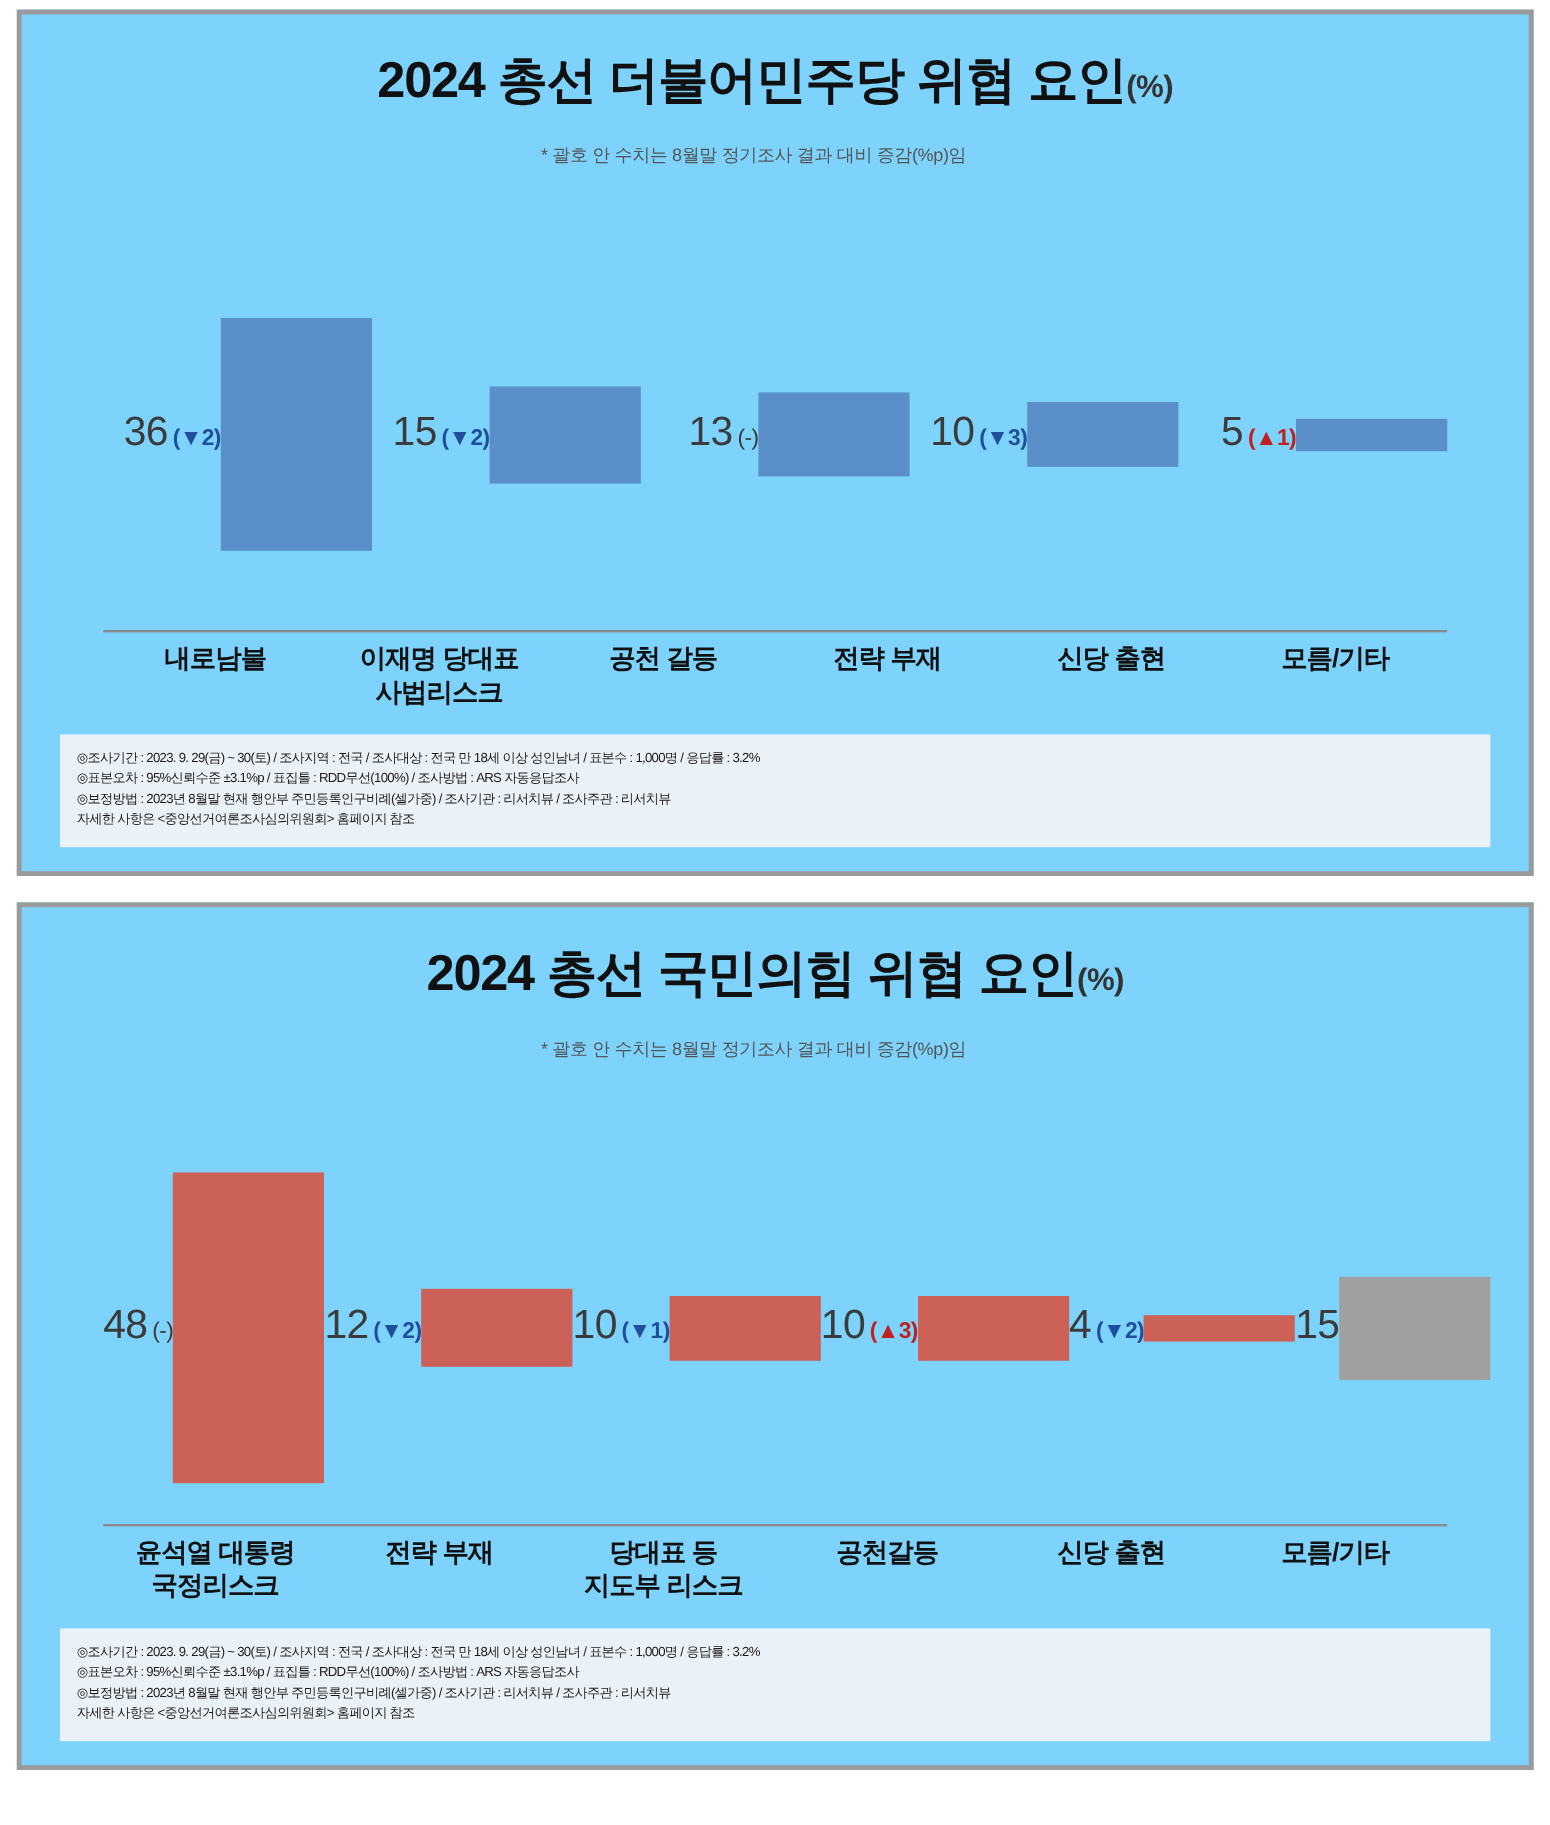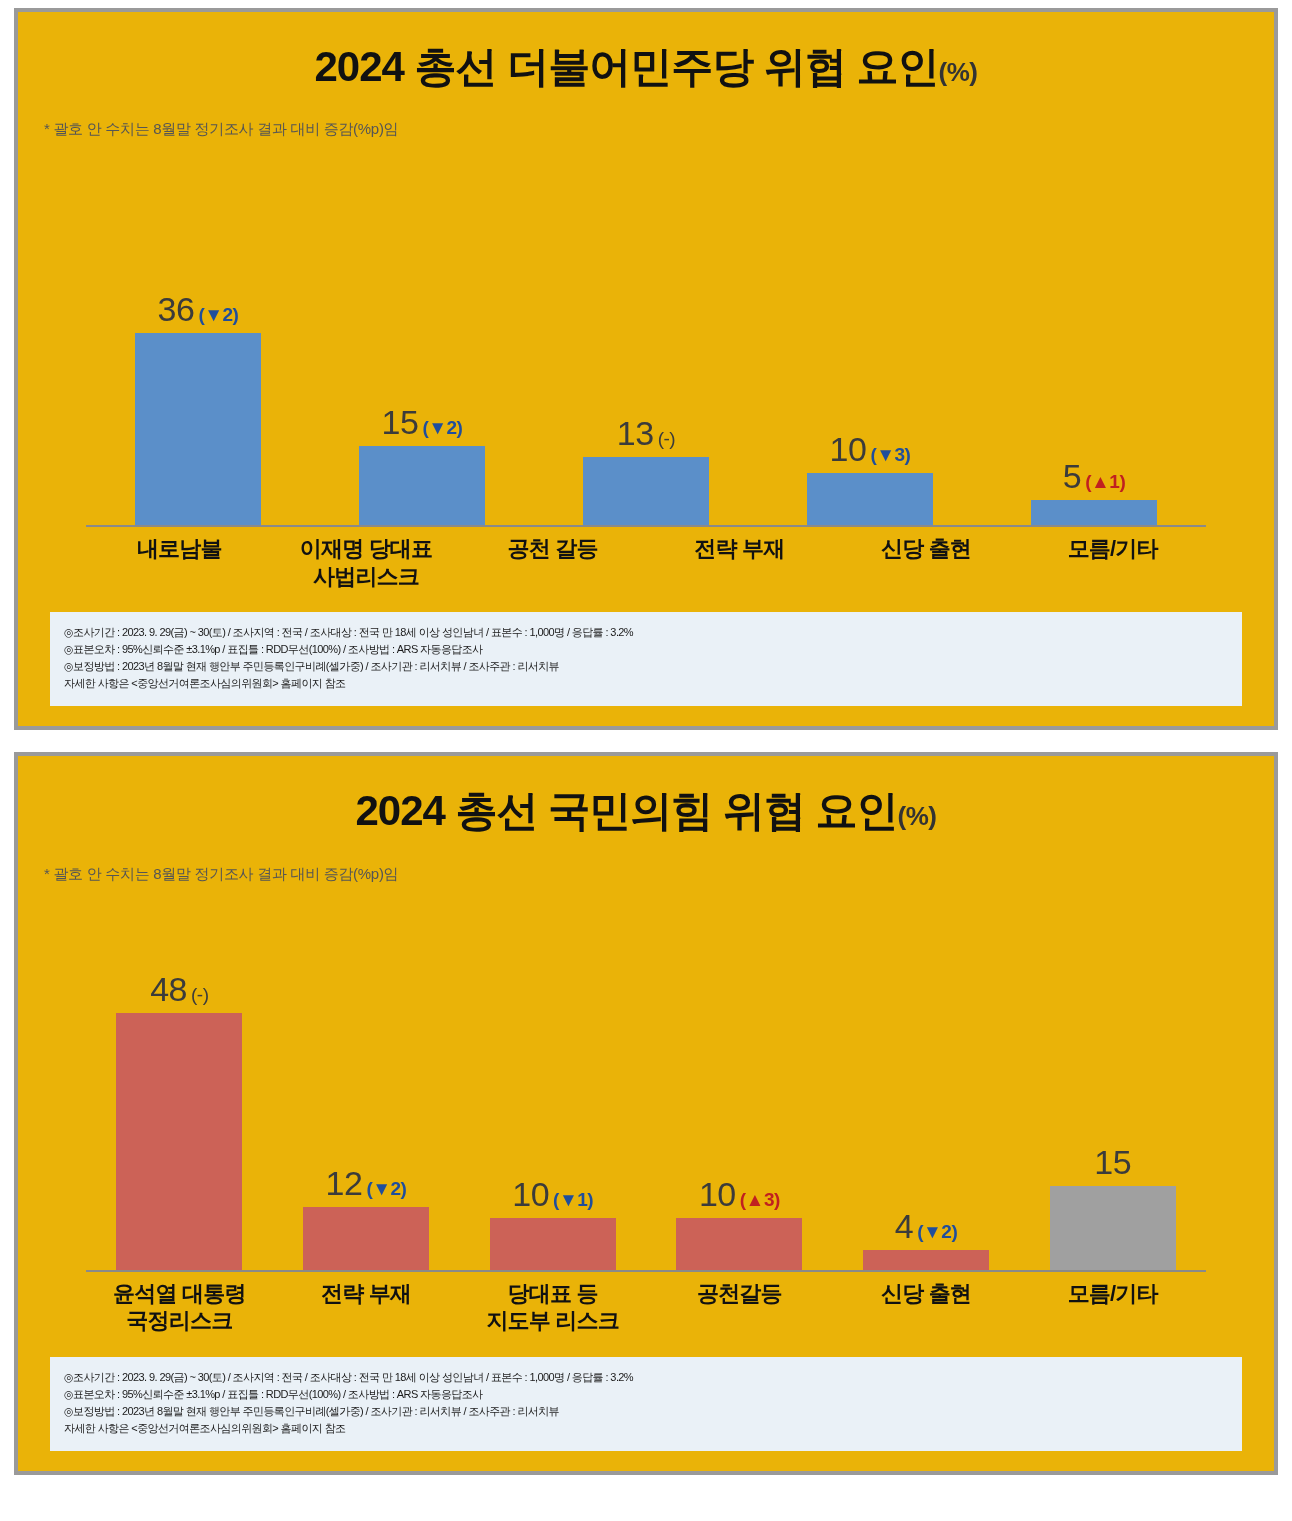--- a/index.html
+++ b/index.html
@@ -18,7 +18,7 @@
   .panel {
     border: 4px solid #9a9a9a;
     box-sizing: border-box;
-    background: #eab308;
+    background: #7dd3fc;
     padding: 18px 26px 20px 26px;
     margin-bottom: 22px;
   }

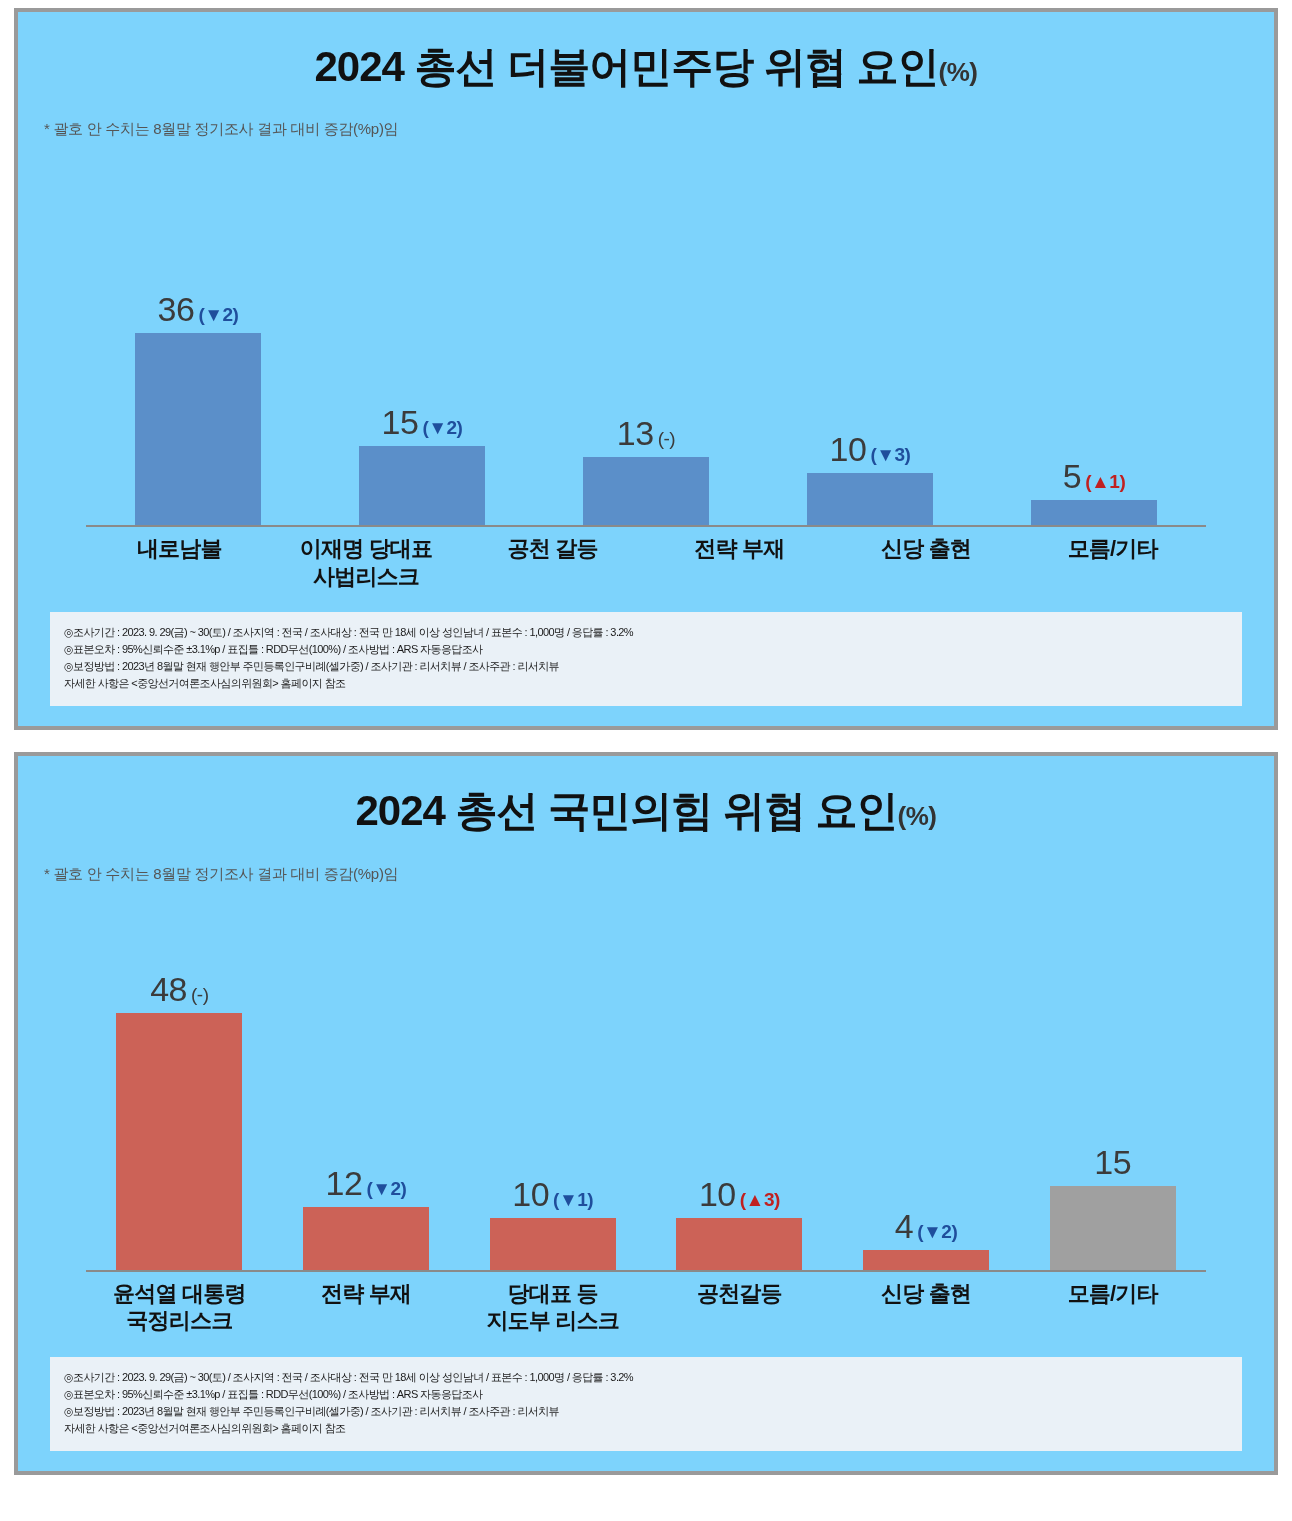--- a/index.html
+++ b/index.html
@@ -40,7 +40,7 @@
     letter-spacing: -0.5px;
   }
   .note {
-    text-align: left;
+    text-align: center;
     font-size: 15px;
     color: #555555;
     margin: 30px 36px 0 0;

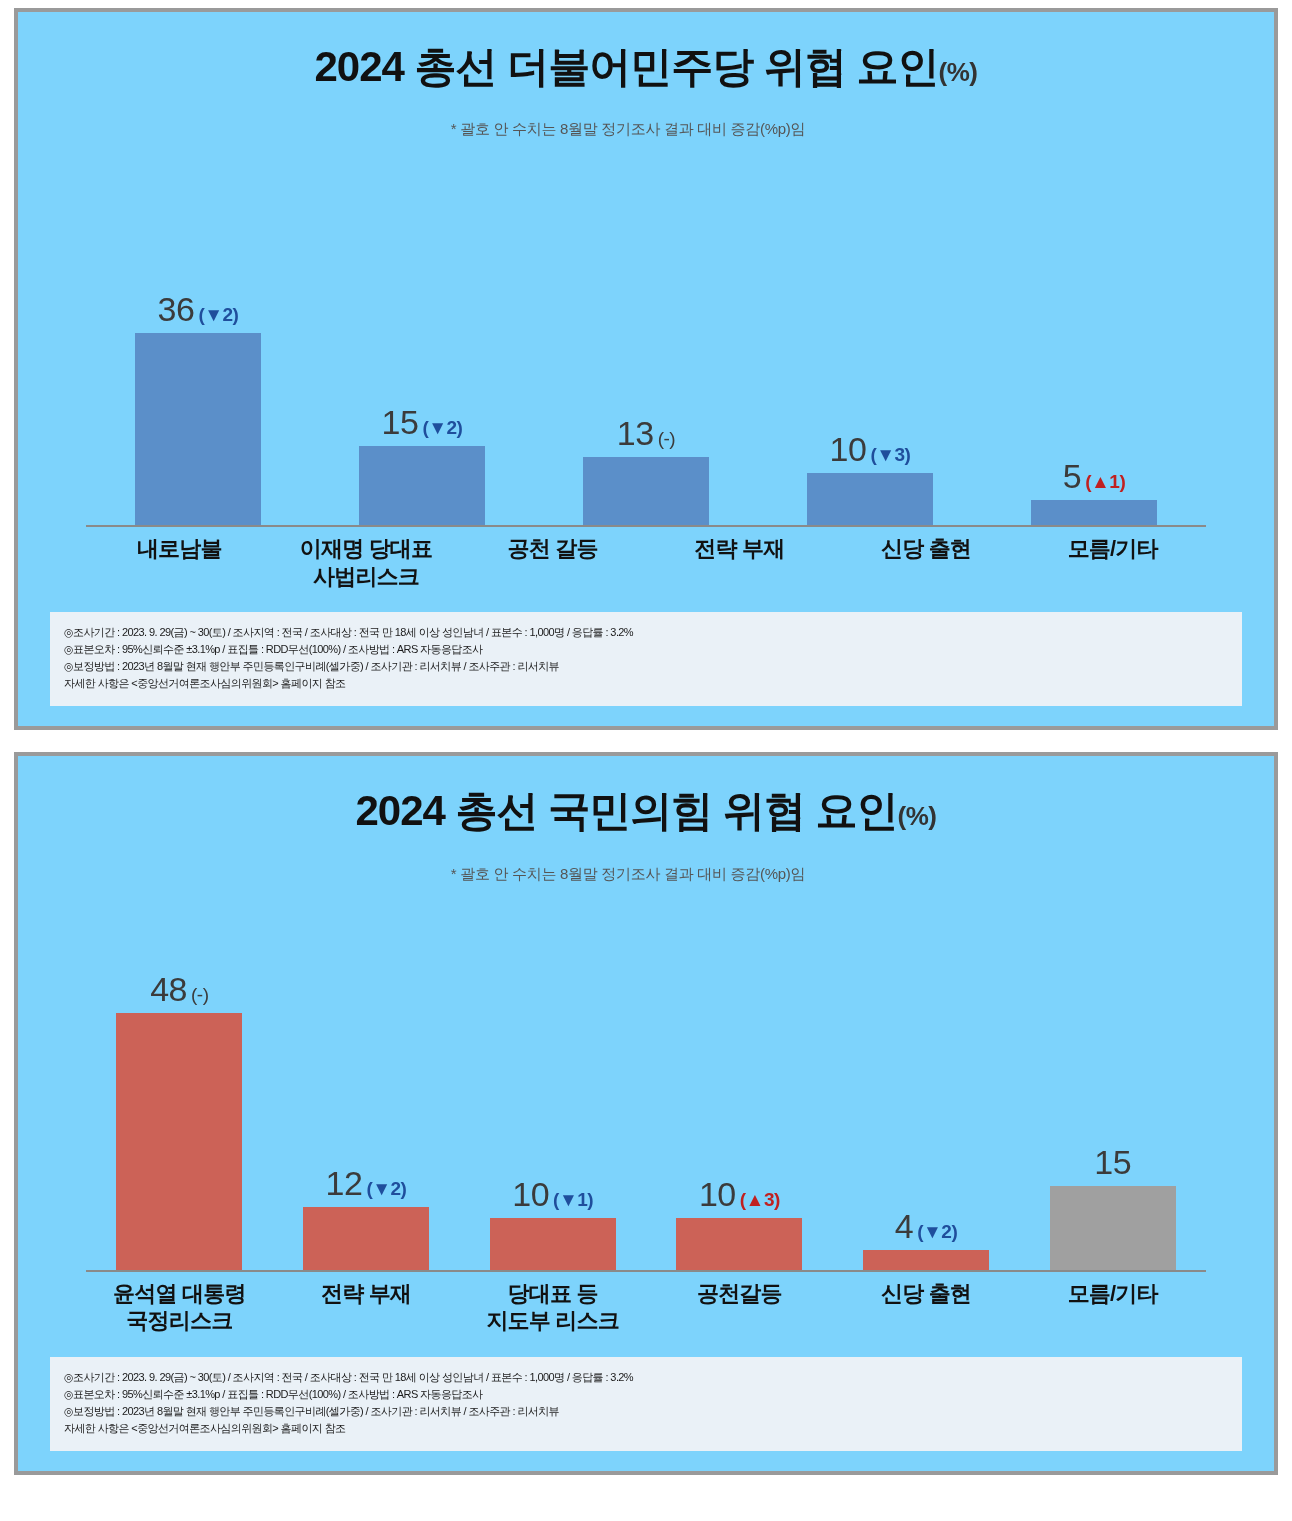--- a/index.html
+++ b/index.html
@@ -75,7 +75,7 @@
   .bar-col {
     flex: 1 1 0;
     display: flex;
-    flex-direction: column;
+    flex-direction: row;
     align-items: center;
     justify-content: flex-end;
     height: 100%;

